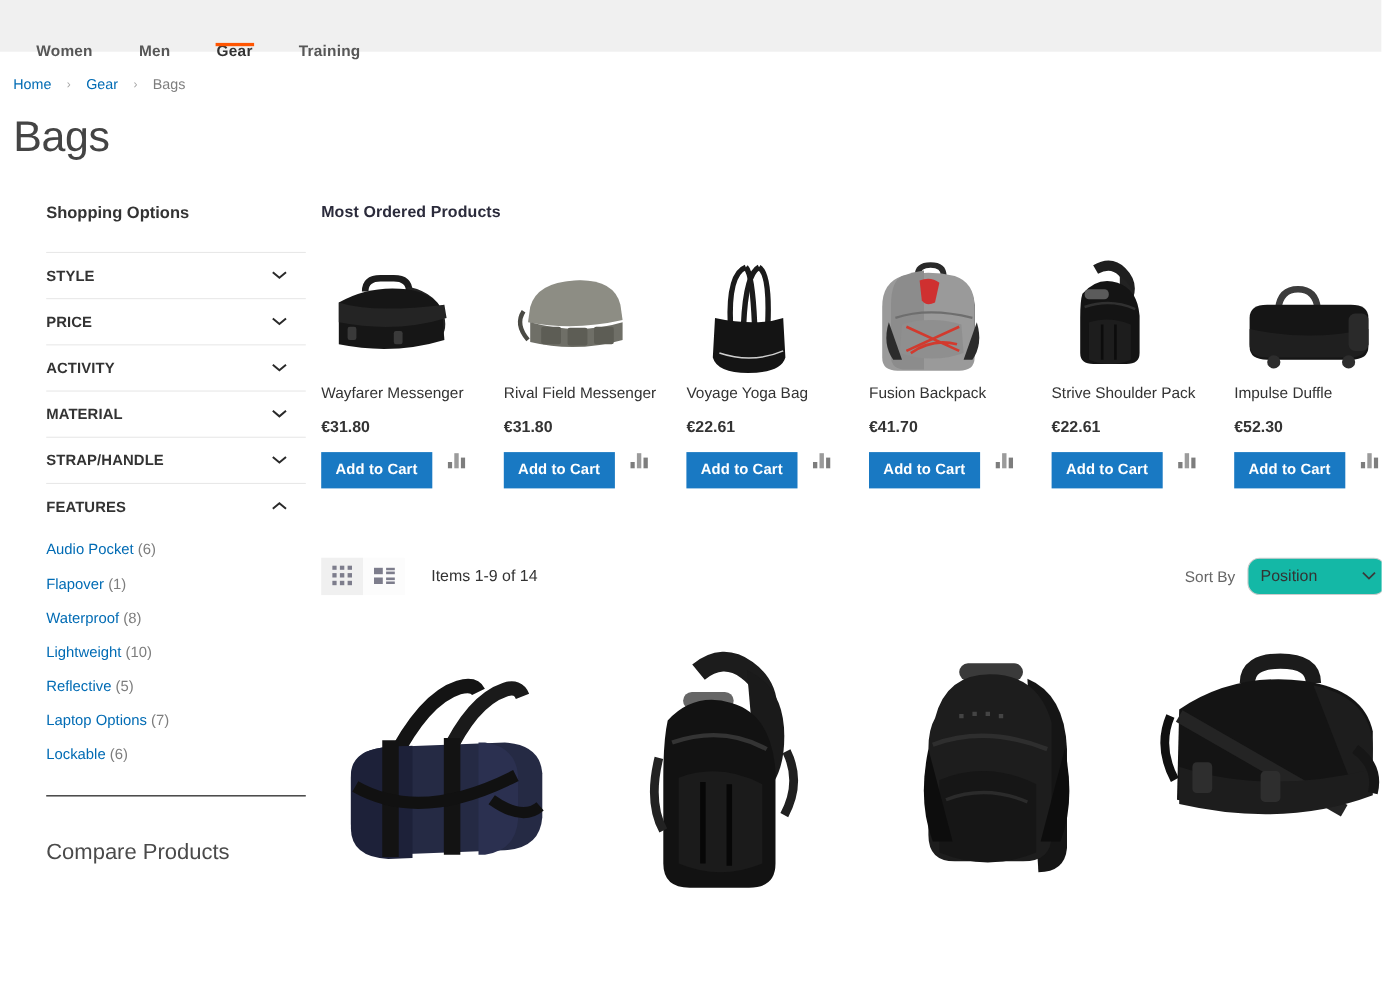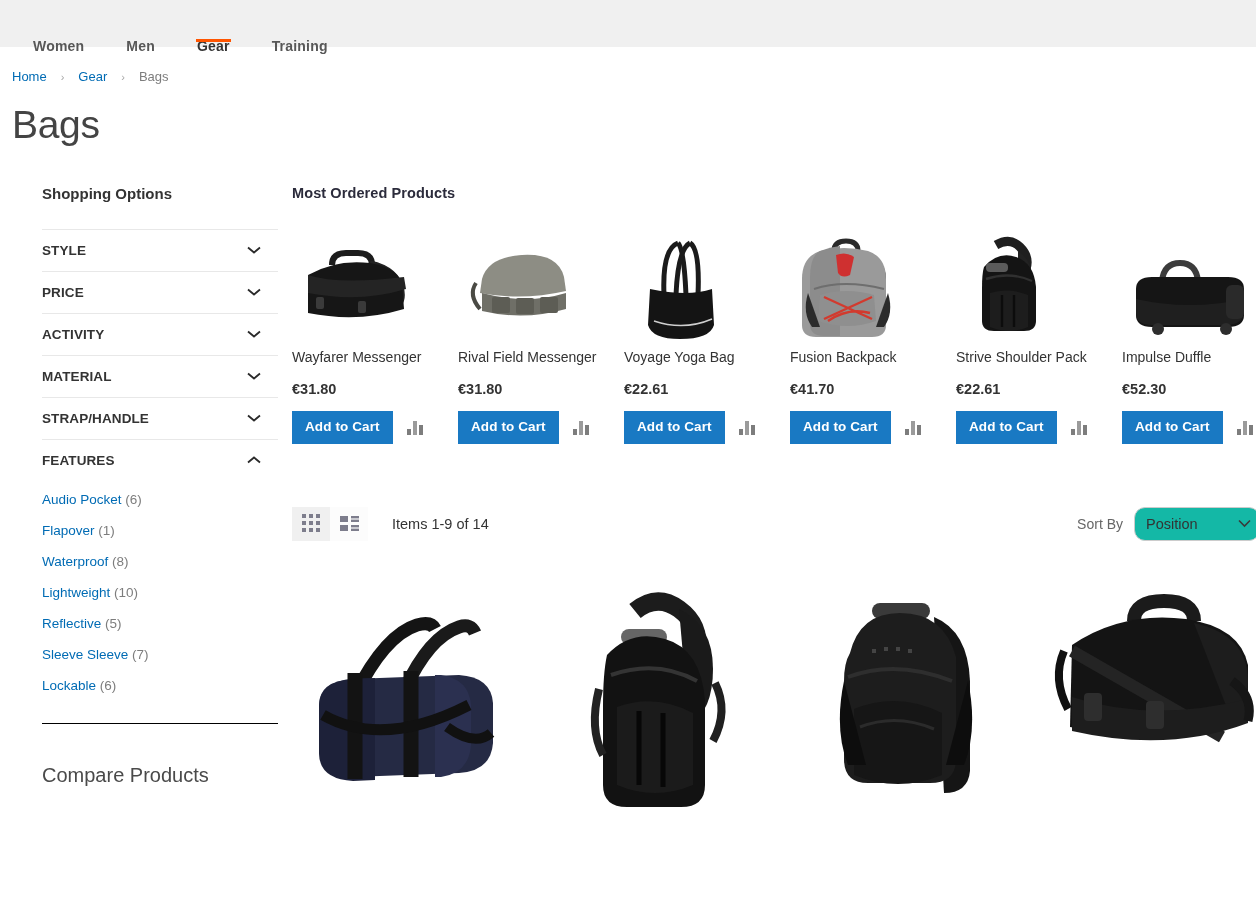--- a/index.html
+++ b/index.html
@@ -158,7 +158,7 @@
   }
   .card-actions {
     display: flex;
-    align-items: center;
+    align-items: flex-start;
     padding-top: 14px;
   }
   .btn-cart {

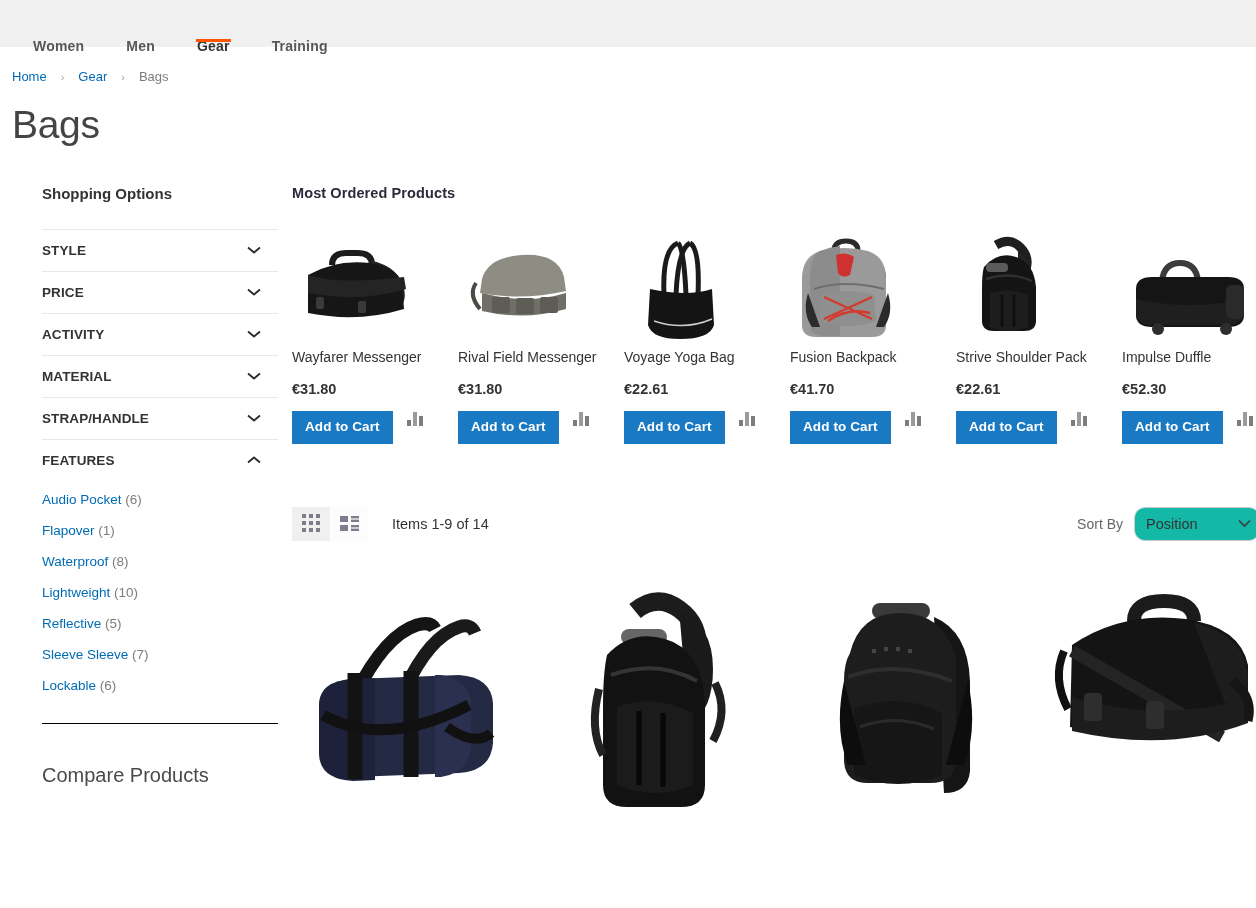--- a/index.html
+++ b/index.html
@@ -319,7 +319,7 @@
         <div class="filter-item"><span>Waterproof</span> <span class="cnt">(8)</span></div>
         <div class="filter-item"><span>Lightweight</span> <span class="cnt">(10)</span></div>
         <div class="filter-item"><span>Reflective</span> <span class="cnt">(5)</span></div>
-        <div class="filter-item"><span>Sleeve Sleeve</span> <span class="cnt">(7)</span></div>
+        <div class="filter-item"><span>Laptop Options</span> <span class="cnt">(7)</span></div>
         <div class="filter-item"><span>Lockable</span> <span class="cnt">(6)</span></div>
       </div>
     </div>

